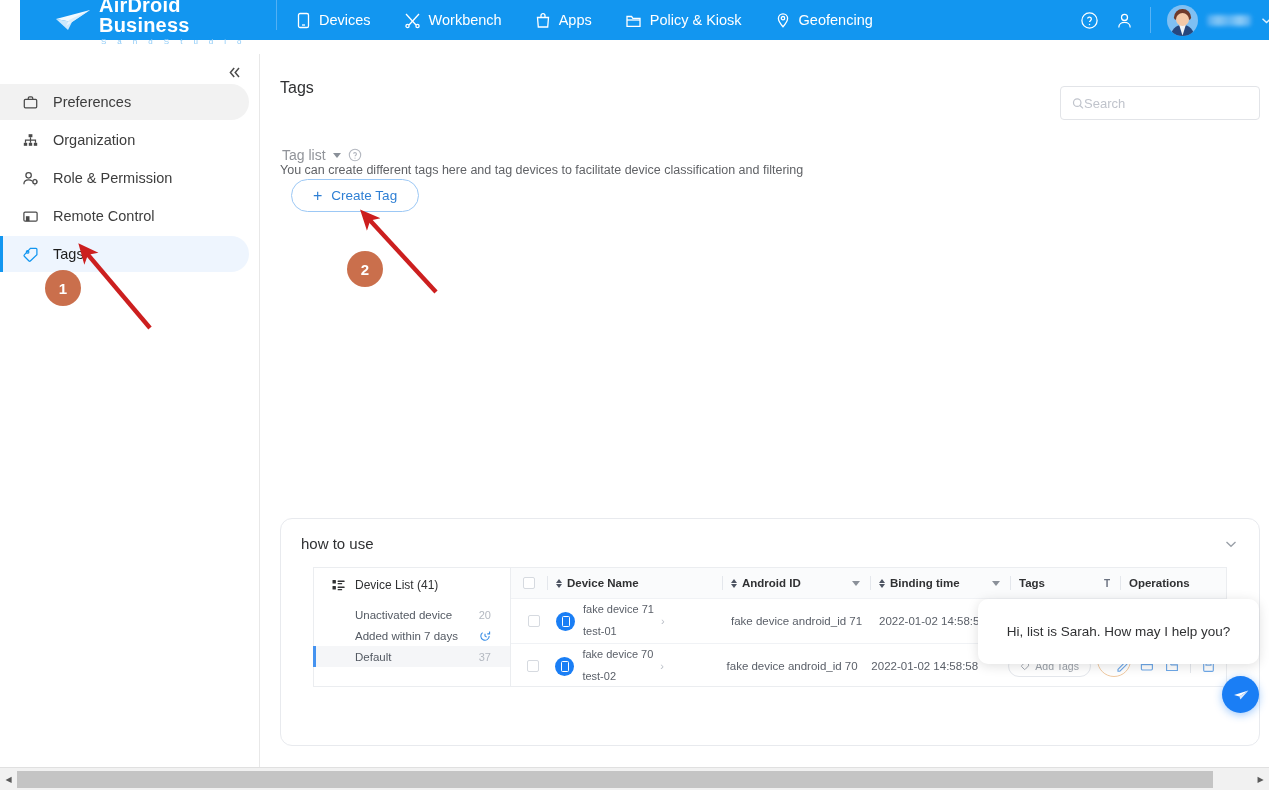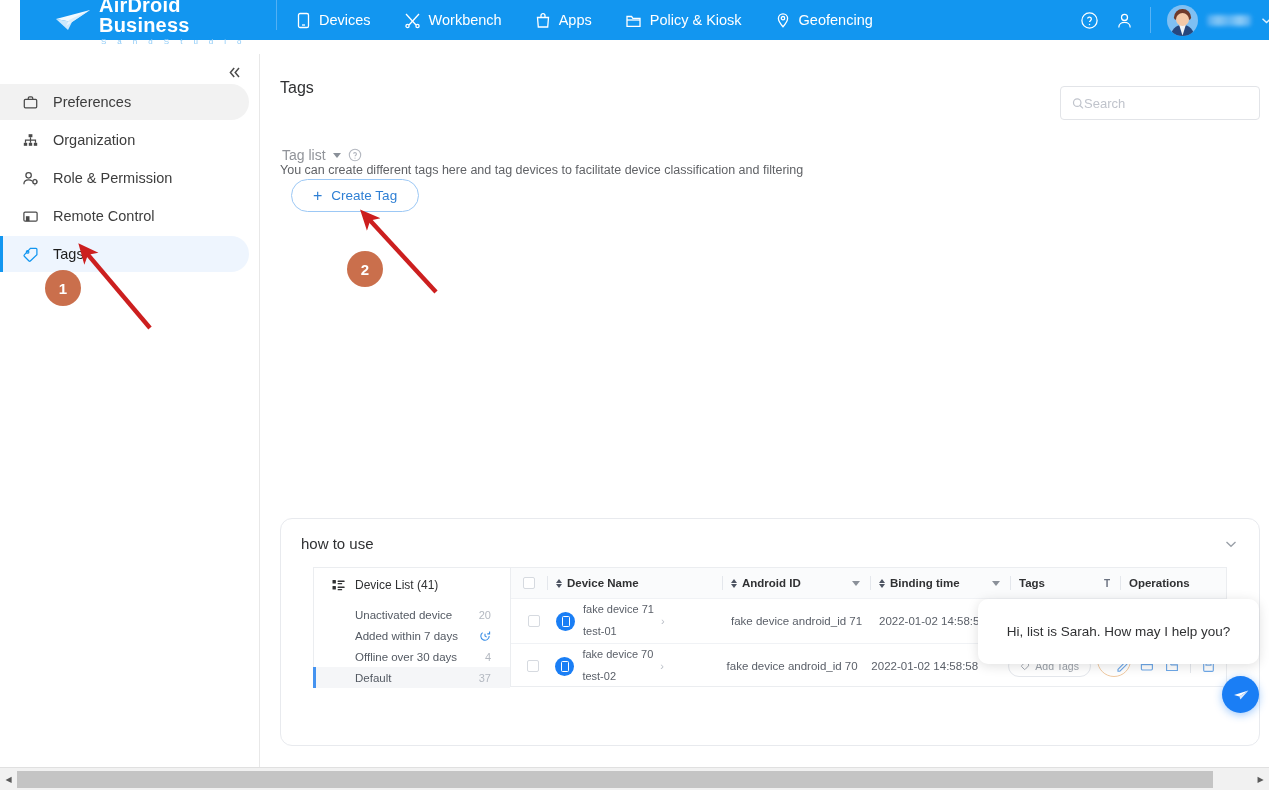--- a/index.html
+++ b/index.html
@@ -497,10 +497,6 @@
             </span>
           </div>
 
-          <div class="dev-row">
-            <span>Offline over 30 days</span>
-            <span class="dv">4</span>
-          </div>
 
           <div class="dev-row sel">
             <span>Default</span>

